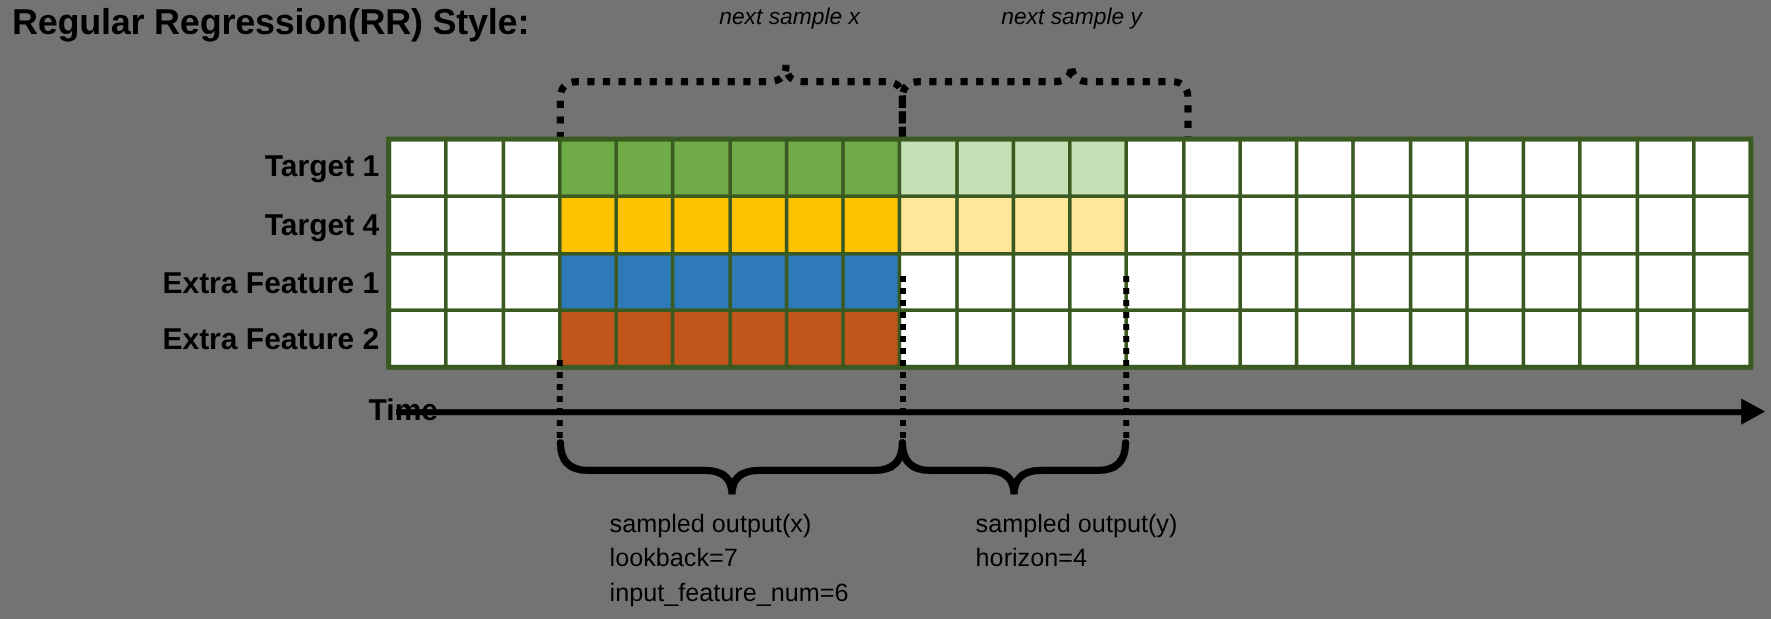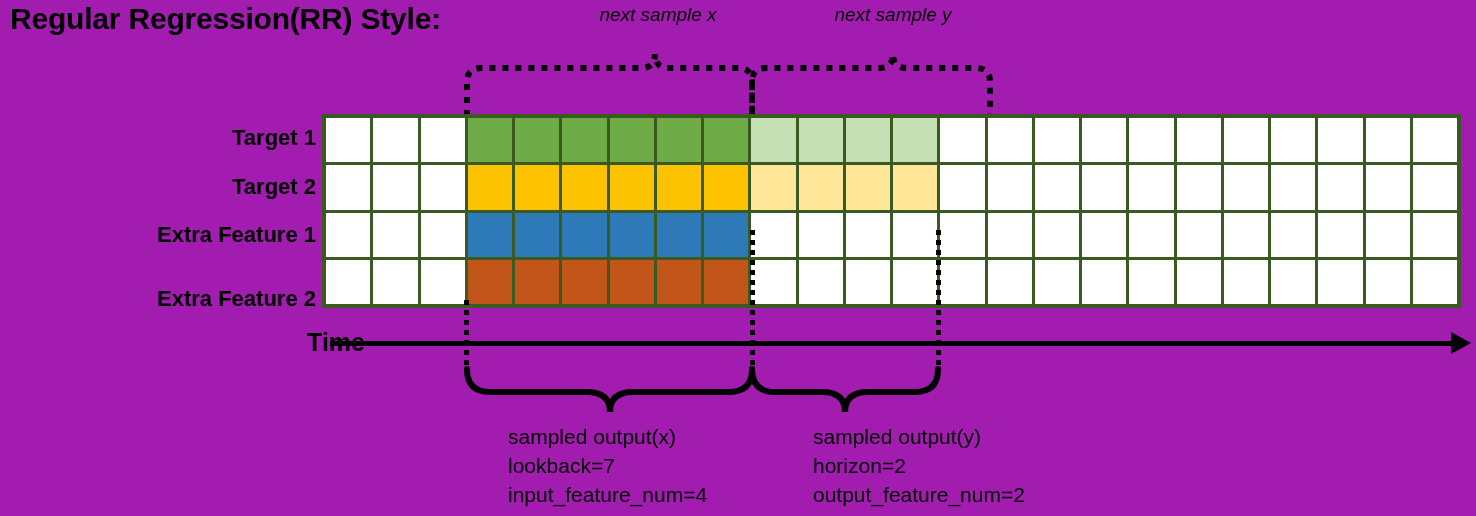--- a/index.html
+++ b/index.html
@@ -16,7 +16,7 @@
     width: 1476px;
     height: 516px;
     overflow: hidden;
-    background: #a21caf;
+    background: #737373;
   }
 
   

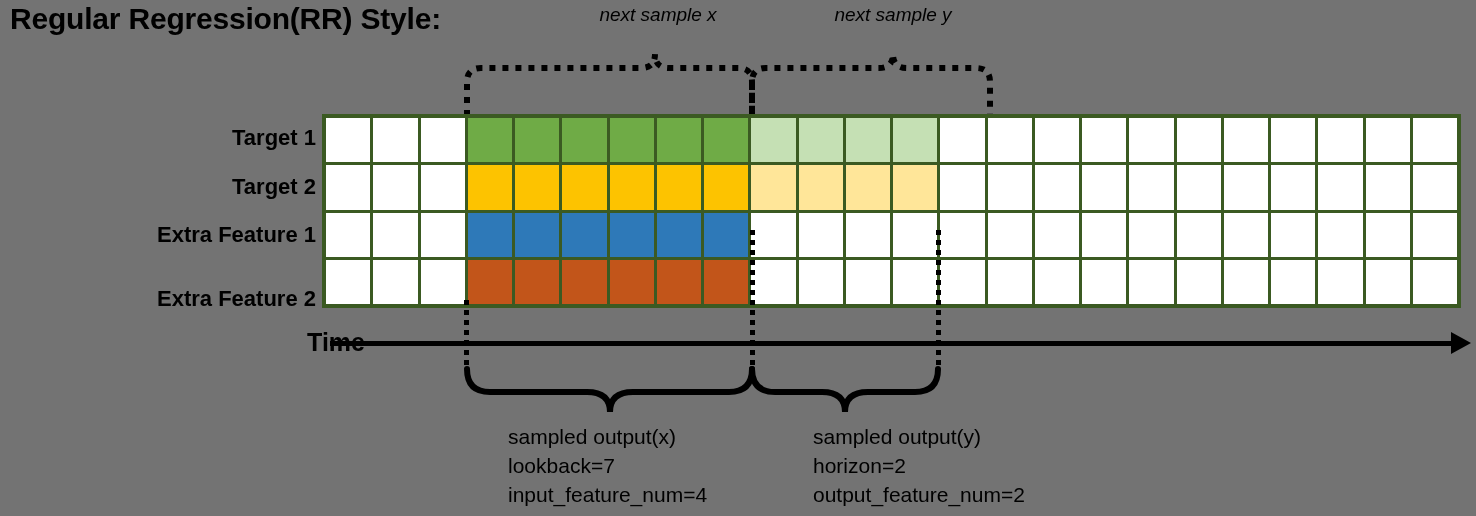--- a/index.html
+++ b/index.html
@@ -46,7 +46,7 @@
   .row-label {
     position: absolute;
     right: 1160px;
-    font-size: 22px;
+    font-size: 25px;
     font-weight: 700;
     white-space: nowrap;
     text-align: right;

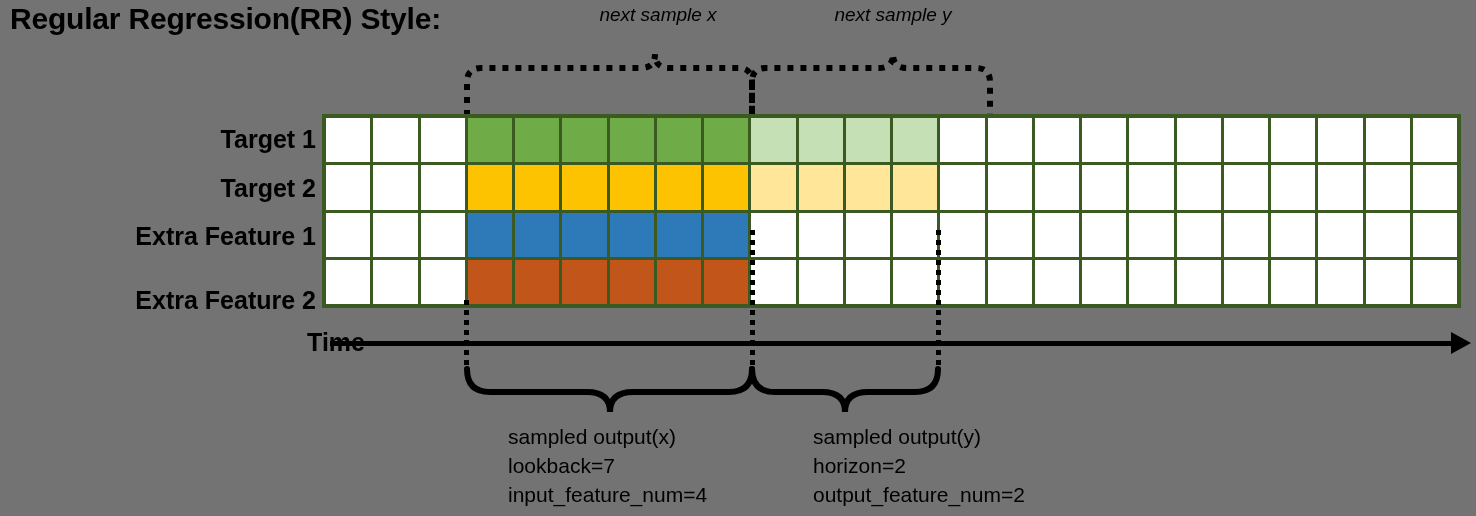--- a/index.html
+++ b/index.html
@@ -163,7 +163,7 @@
   </svg>
 
   <div class="row-label" id="rl0">Target 1</div>
-  <div class="row-label" id="rl1">Target 2</div>
+  <div class="row-label" id="rl1">Target 4</div>
   <div class="row-label" id="rl2">Extra Feature 1</div>
   <div class="row-label" id="rl3">Extra Feature 2</div>
 

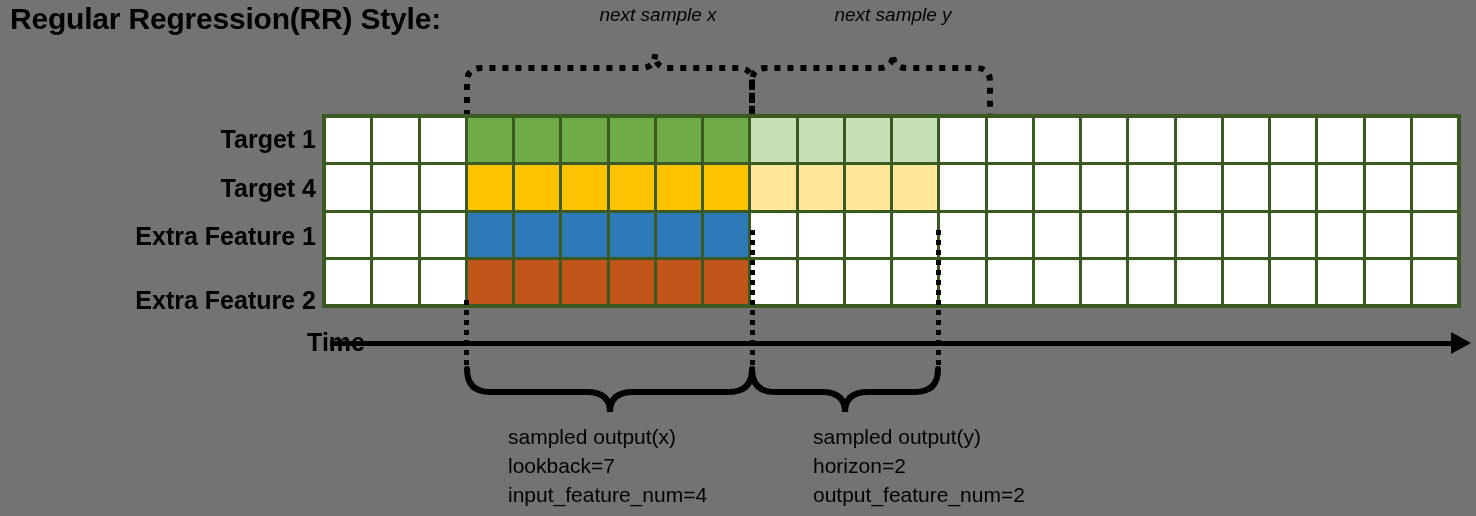--- a/index.html
+++ b/index.html
@@ -55,7 +55,7 @@
   #rl0 { top: 127px; }
   #rl1 { top: 176px; }
   #rl2 { top: 224px; }
-  #rl3 { top: 288px; }
+  #rl3 { top: 271px; }
 
   #time-label {
     position: absolute;

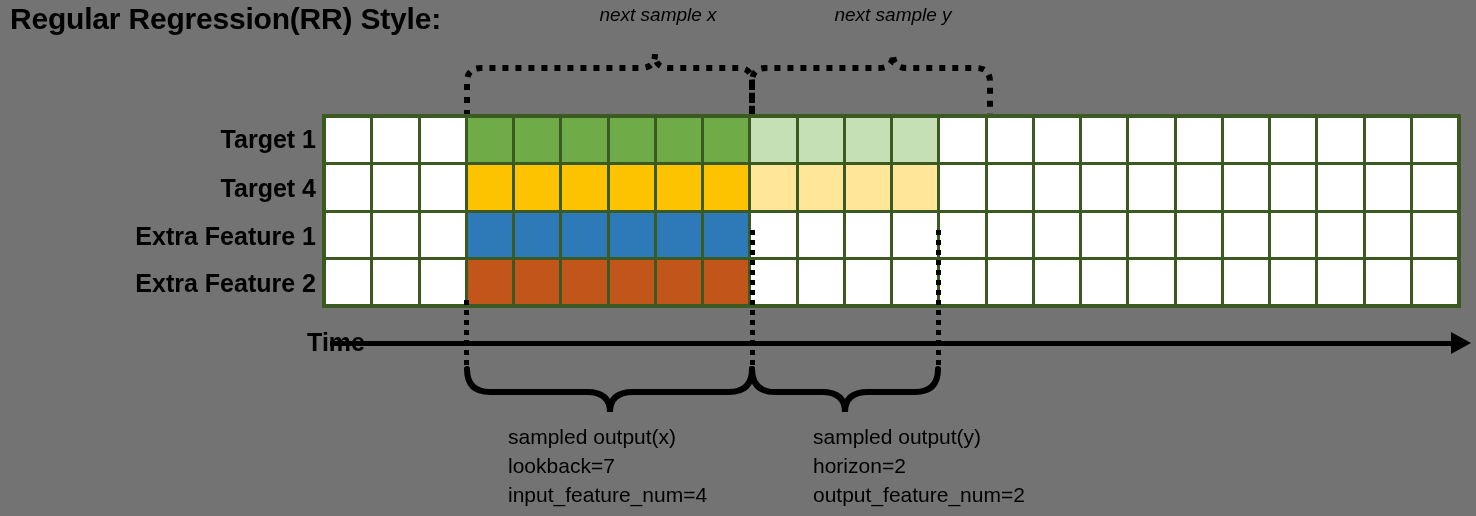--- a/index.html
+++ b/index.html
@@ -296,7 +296,7 @@
   </div>
   <div class="caption" id="caption-output">
     <div>sampled output(y)</div>
-    <div>horizon=2</div>
+    <div>horizon=4</div>
     <div>output_feature_num=2</div>
   </div>
 

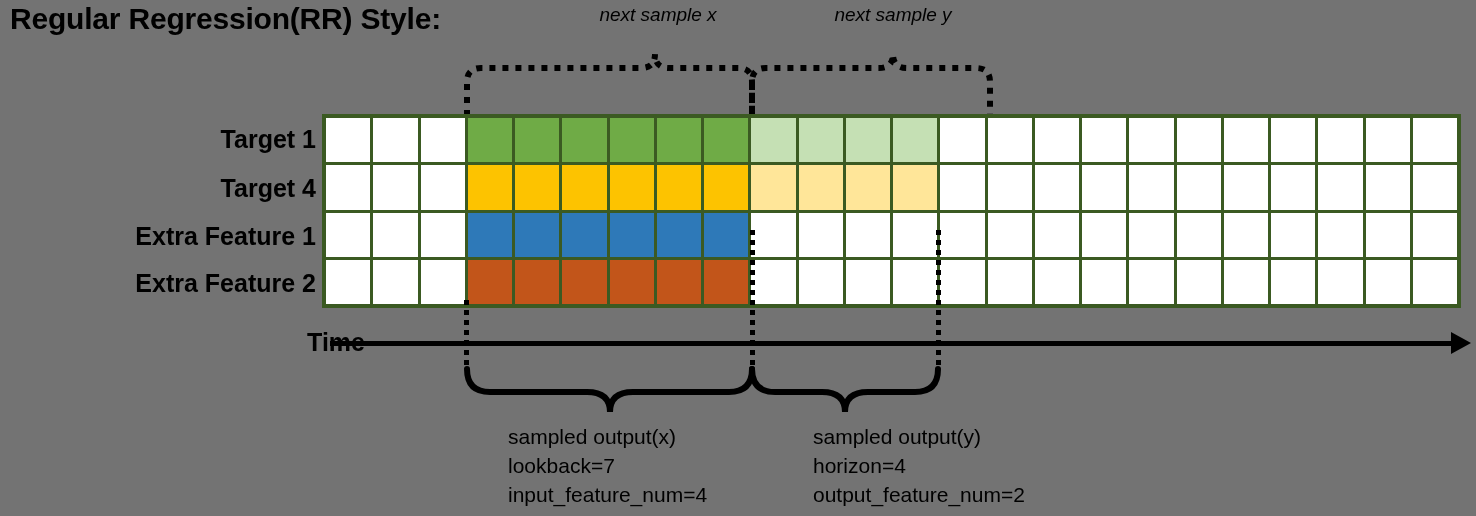--- a/index.html
+++ b/index.html
@@ -292,7 +292,7 @@
   <div class="caption" id="caption-input">
     <div>sampled output(x)</div>
     <div>lookback=7</div>
-    <div>input_feature_num=4</div>
+    <div>input_feature_num=6</div>
   </div>
   <div class="caption" id="caption-output">
     <div>sampled output(y)</div>

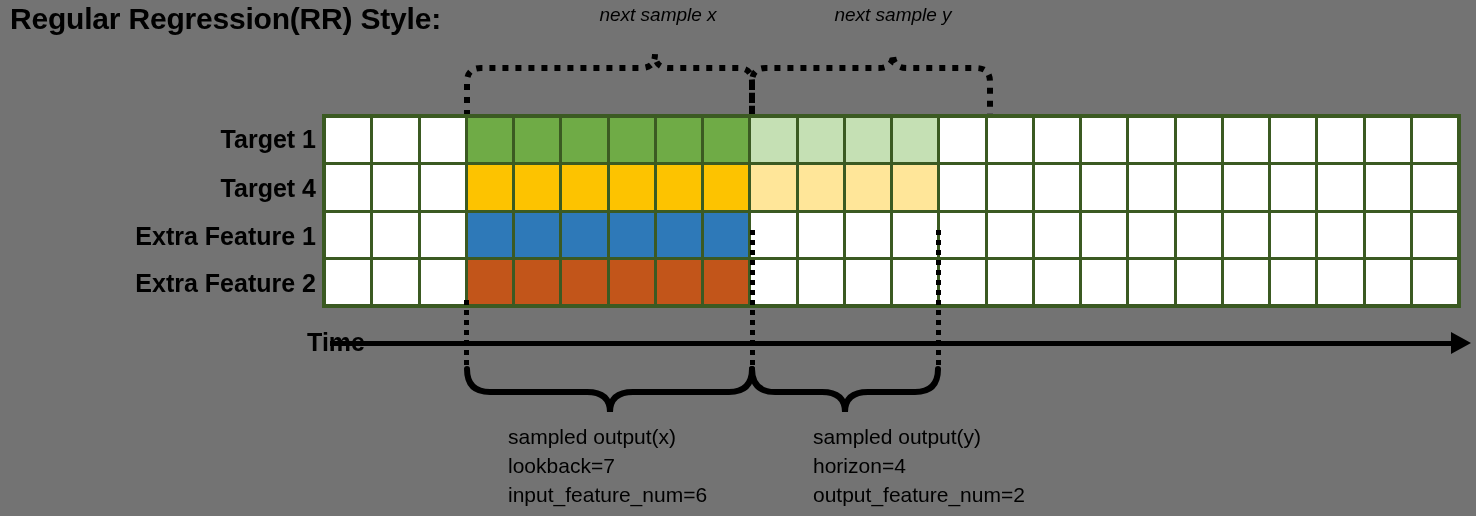--- a/index.html
+++ b/index.html
@@ -297,7 +297,6 @@
   <div class="caption" id="caption-output">
     <div>sampled output(y)</div>
     <div>horizon=4</div>
-    <div>output_feature_num=2</div>
   </div>
 
 </div>

